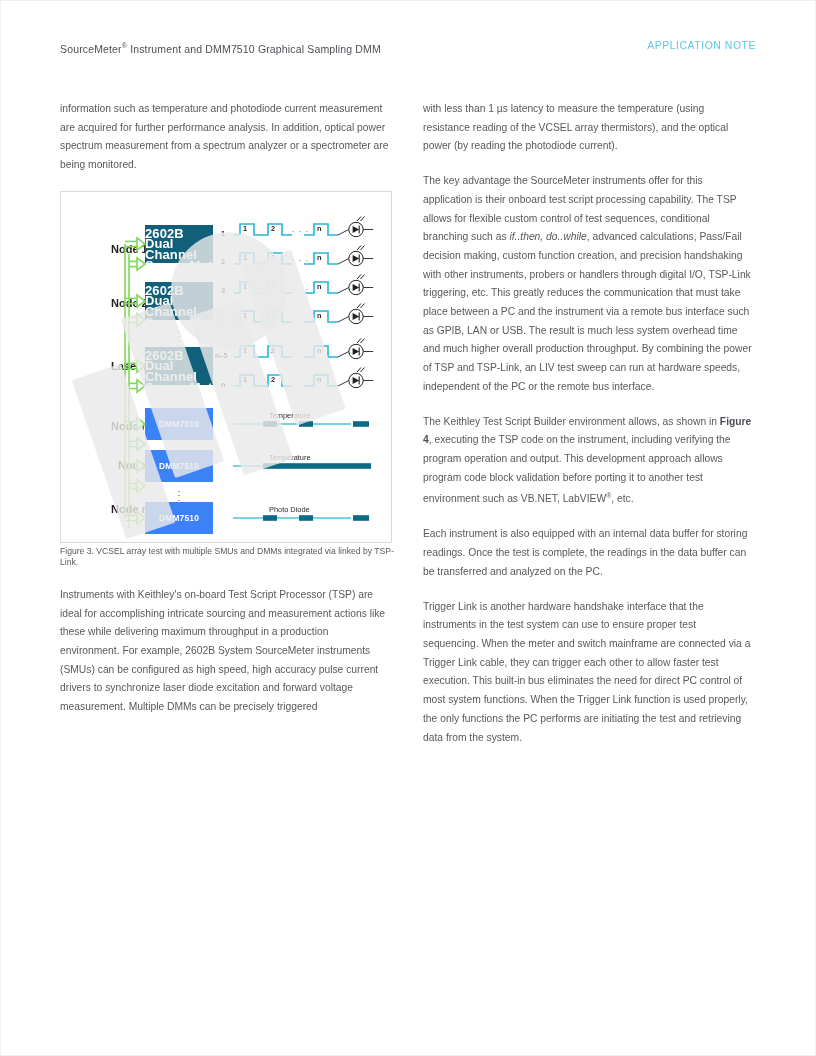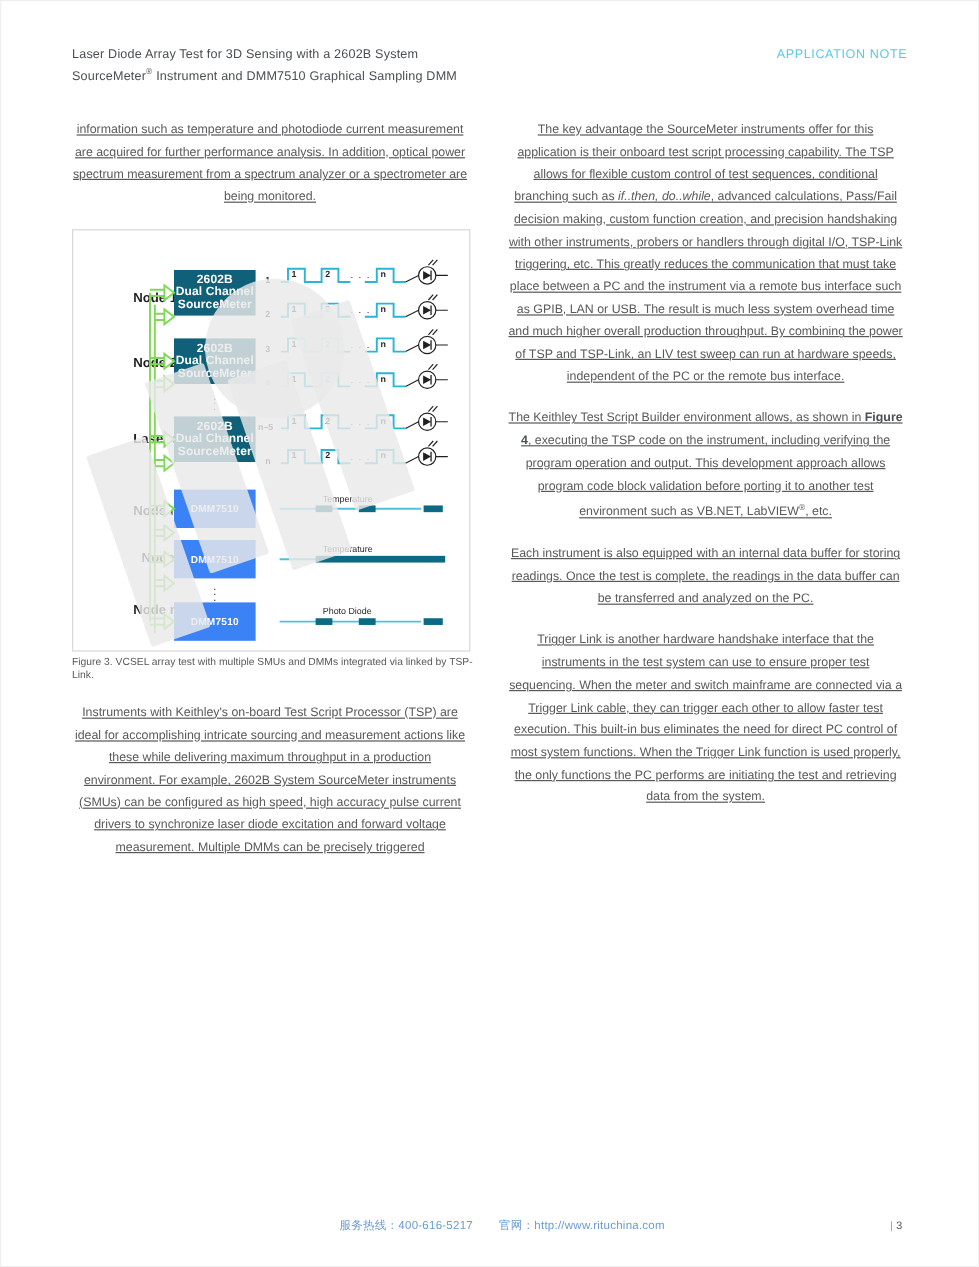--- a/index.html
+++ b/index.html
@@ -230,7 +230,6 @@
 
   <div id="header">
     <div id="doc-title">
-      <span class="t-line">Laser Diode Array Test for 3D Sensing with a 2602B System</span>
       <span class="t-line"><span>SourceMeter</span><sup>®</sup><span> Instrument and DMM7510 Graphical Sampling DMM</span></span>
     </div>
     <div id="app-note">APPLICATION NOTE</div>

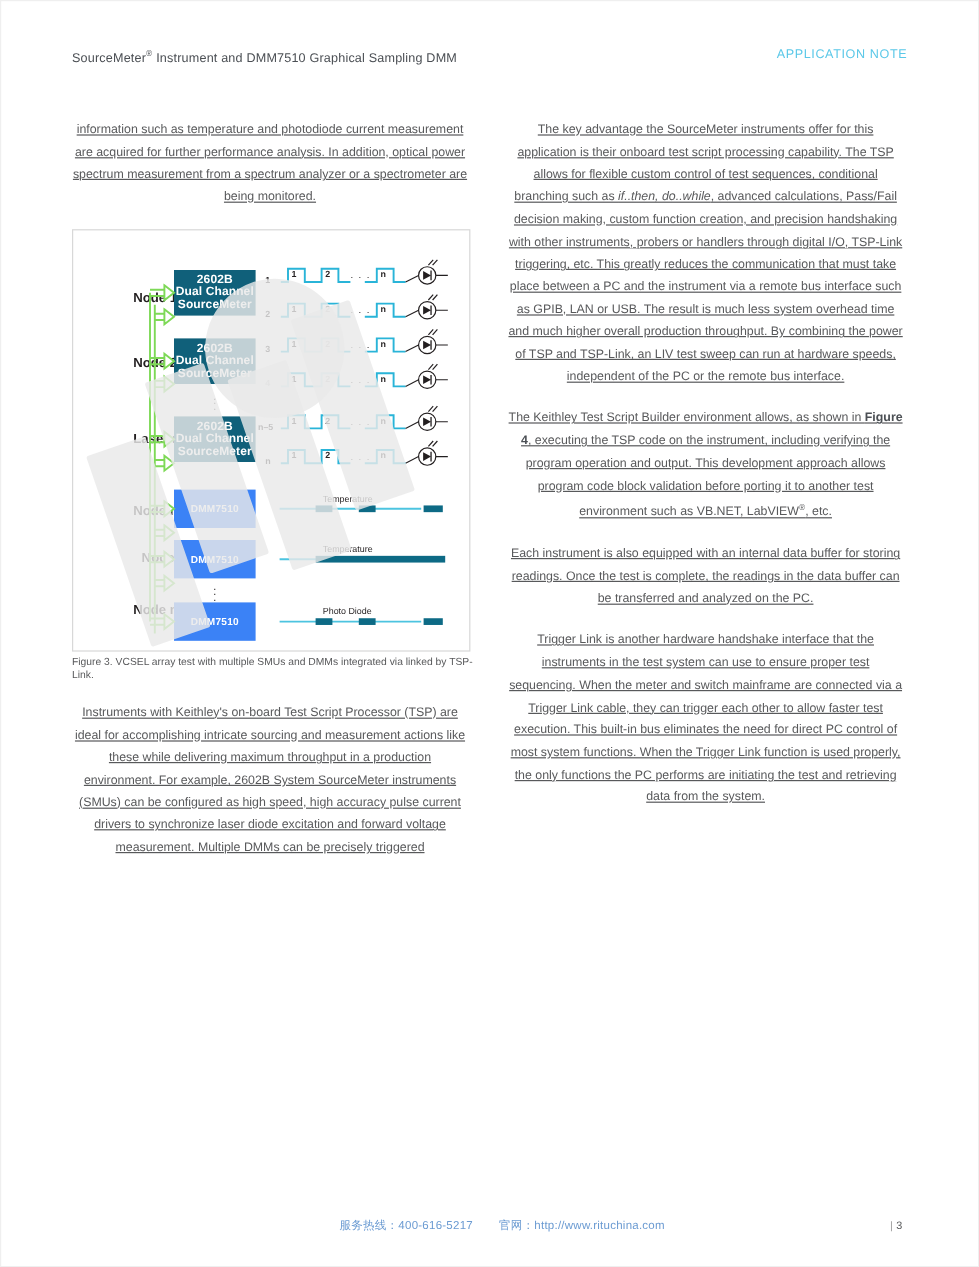--- a/index.html
+++ b/index.html
@@ -75,8 +75,7 @@
     line-height: 18.7px;
     color: #58595b;
     margin: 0 0 16px 0;
-    text-align: center;
-    text-decoration: underline;
+    text-align: left;
   }
   .para i { font-style: italic; }
   .para b { font-weight: bold; color: #4b4f54; }

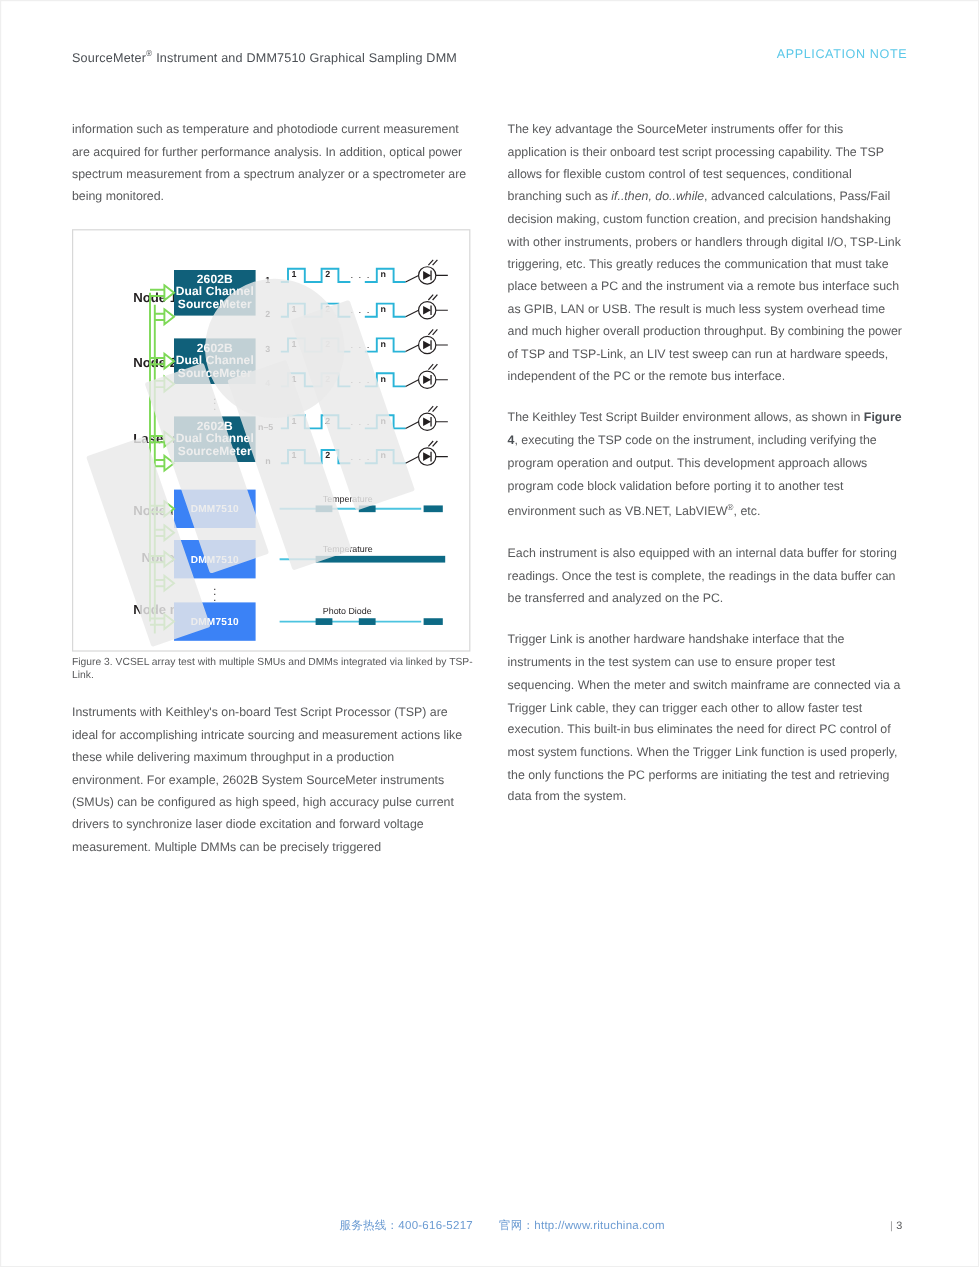--- a/index.html
+++ b/index.html
@@ -480,6 +480,7 @@
     </div>
 
     <div class="col col-right">
+      <p class="para">with less than 1 µs latency to measure the temperature (using resistance reading of the VCSEL array thermistors), and the optical power (by reading the photodiode current).</p>
 
       <p class="para"><span>The key advantage the SourceMeter instruments offer for this application is their onboard test script processing capability. The TSP allows for flexible custom control of test sequences, conditional branching such as </span><i>if..then, do..while</i><span>, advanced calculations, Pass/Fail decision making, custom function creation, and precision handshaking with other instruments, probers or handlers through digital I/O, TSP-Link triggering, etc. This greatly reduces the communication that must take place between a PC and the instrument via a remote bus interface such as GPIB, LAN or USB. The result is much less system overhead time and much higher overall production throughput. By combining the power of TSP and TSP-Link, an LIV test sweep can run at hardware speeds, independent of the PC or the remote bus interface.</span></p>
 

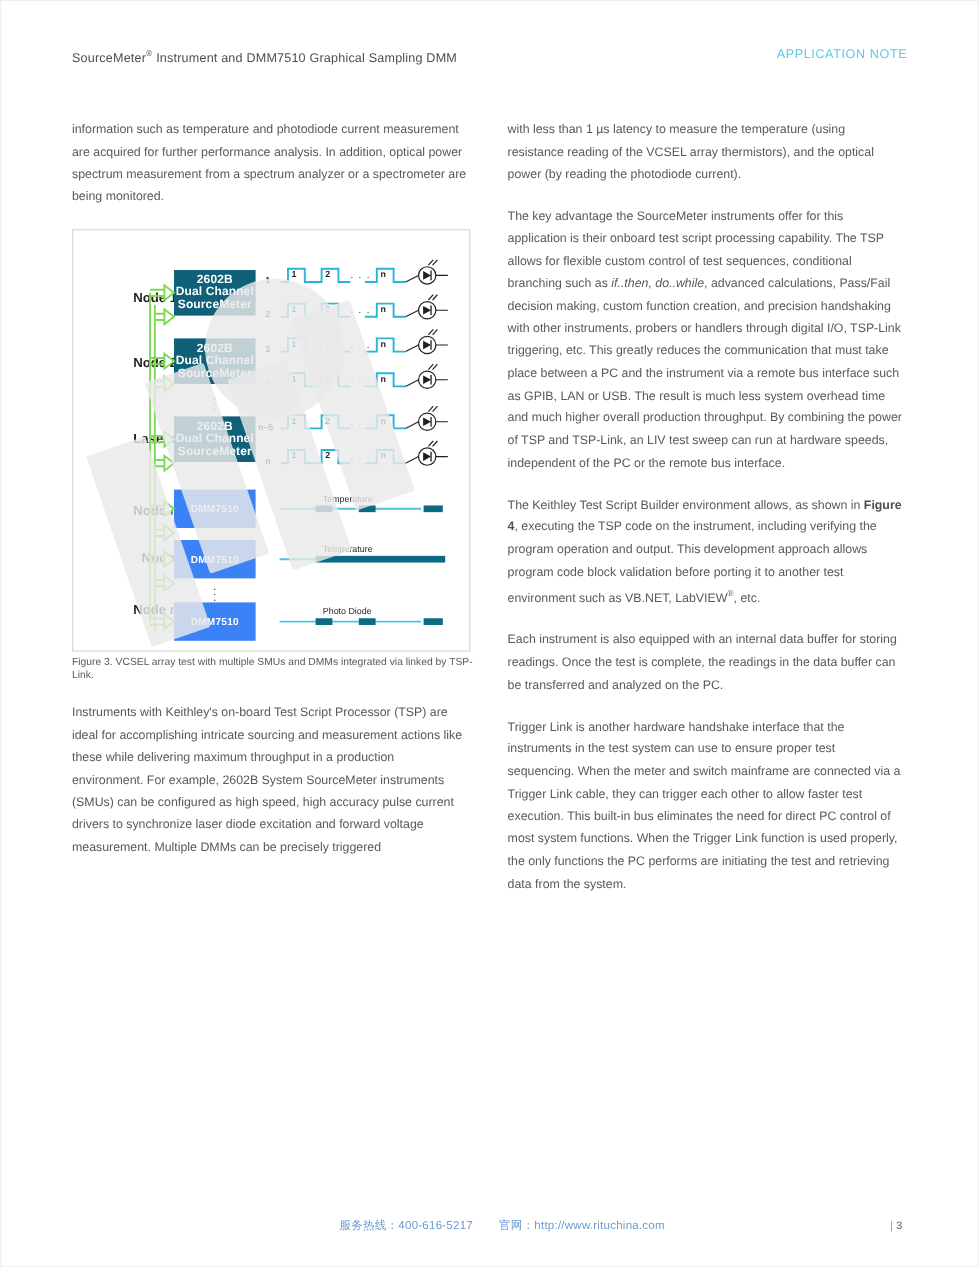--- a/index.html
+++ b/index.html
@@ -129,10 +129,10 @@
     position: absolute;
     background: #10607a;
     color: #ffffff;
-    font-size: 10px;
+    font-size: 13px;
     font-weight: bold;
     line-height: 10.6px;
-    text-align: center;
+    text-align: left;
     padding-top: 4px;
     box-sizing: border-box;
     letter-spacing: 0.1px;

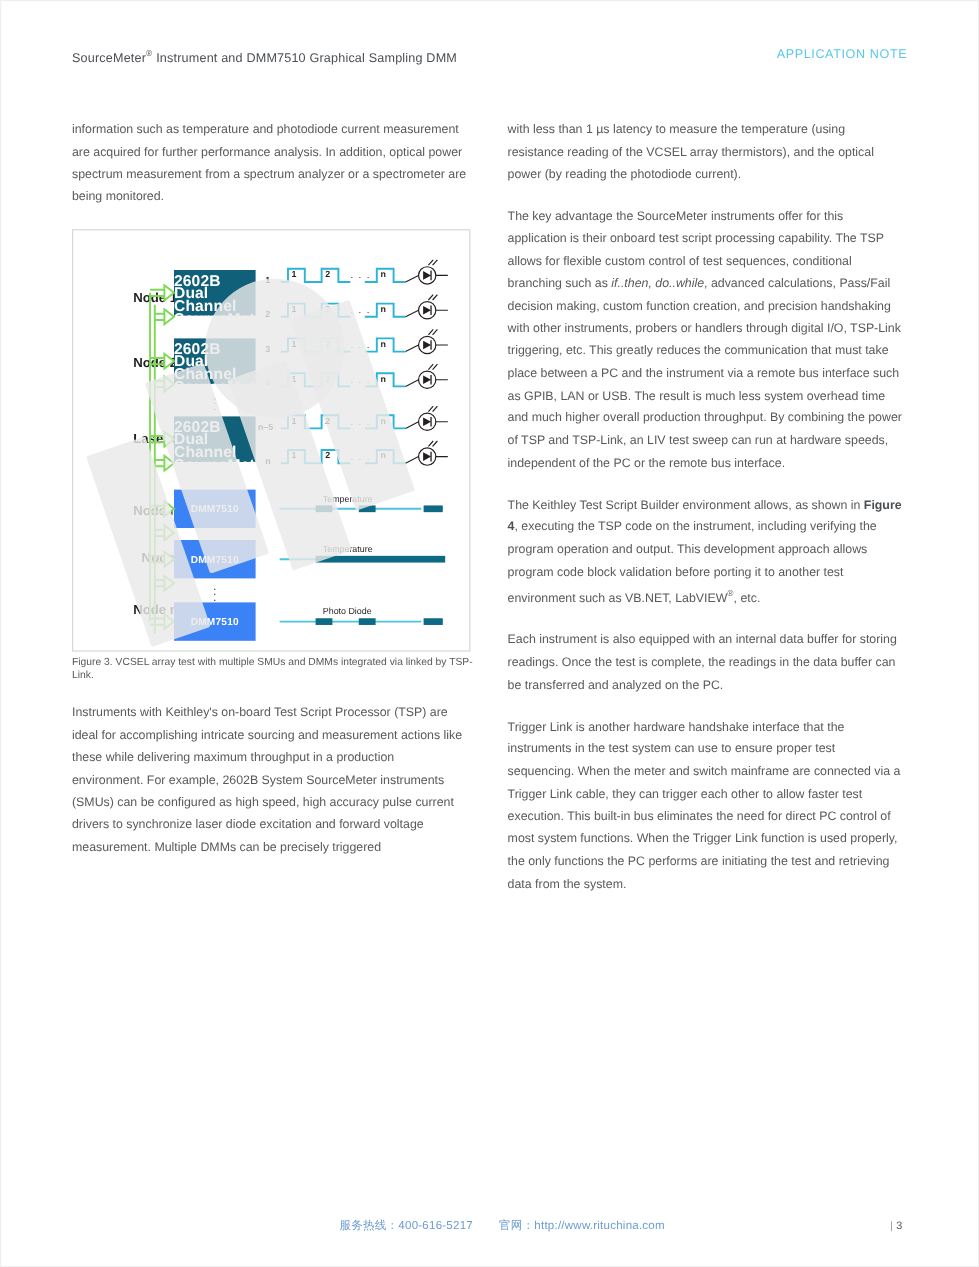--- a/index.html
+++ b/index.html
@@ -492,16 +492,6 @@
     </div>
   </div>
 
-  <div id="footer">
-    <div id="footer-contact">
-      <span>服务热线：400-616-5217</span>
-      <span class="gap"></span>
-      <span>官网：http://www.rituchina.com</span>
-    </div>
-    <div id="page-num">
-      <span class="bar">|</span><span>3</span>
-    </div>
-  </div>
 </div>
 
 </body></html>

